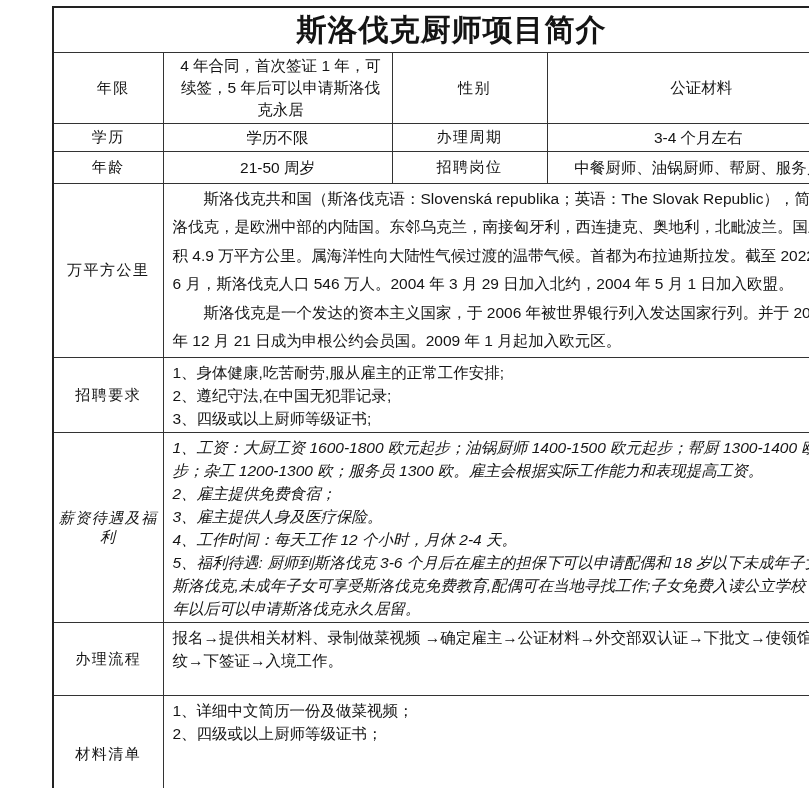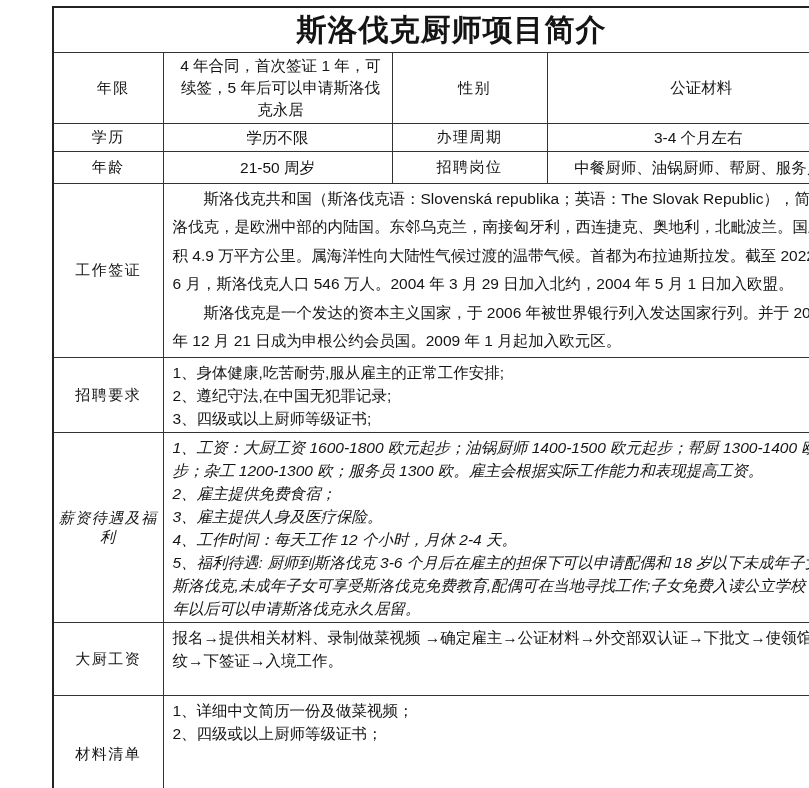--- a/index.html
+++ b/index.html
@@ -121,7 +121,7 @@
     </tr>
 
     <tr class="r-country">
-      <td class="label">工作签证</td>
+      <td class="label">万平方公里</td>
       <td class="content country-content" colspan="3">
         <p>斯洛伐克共和国（斯洛伐克语：Slovenská republika；英语：The Slovak Republic），简称斯洛伐克，是欧洲中部的内陆国。东邻乌克兰，南接匈牙利，西连捷克、奥地利，北毗波兰。国土面积 4.9 万平方公里。属海洋性向大陆性气候过渡的温带气候。首都为布拉迪斯拉发。截至 2022 年 6 月，斯洛伐克人口 546 万人。2004 年 3 月 29 日加入北约，2004 年 5 月 1 日加入欧盟。</p>
         <p>斯洛伐克是一个发达的资本主义国家，于 2006 年被世界银行列入发达国家行列。并于 2007 年 12 月 21 日成为申根公约会员国。2009 年 1 月起加入欧元区。</p>

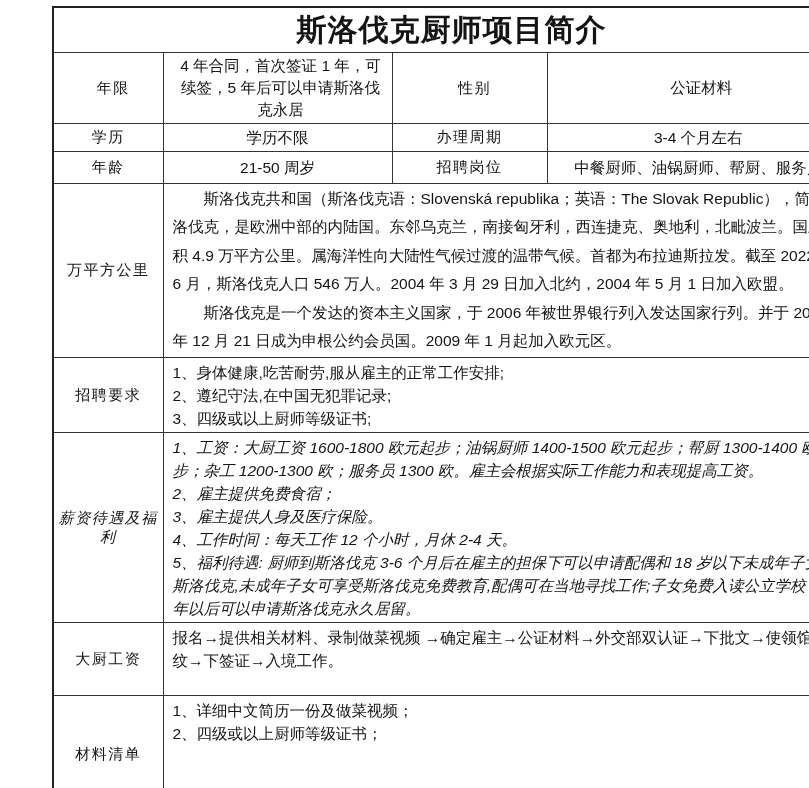--- a/index.html
+++ b/index.html
@@ -149,7 +149,7 @@
     </tr>
 
     <tr class="r-proc">
-      <td class="label">大厨工资</td>
+      <td class="label">办理流程</td>
       <td class="content" colspan="3">报名→提供相关材料、录制做菜视频 →确定雇主→公证材料→外交部双认证→下批文→使领馆录指纹→下签证→入境工作。</td>
     </tr>
 

